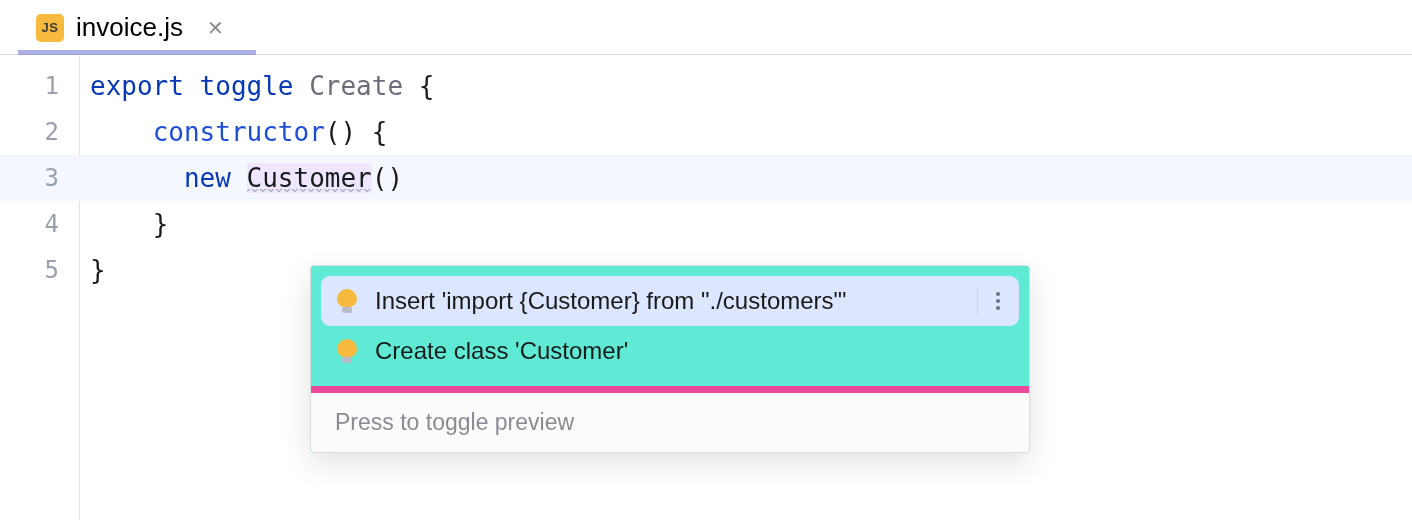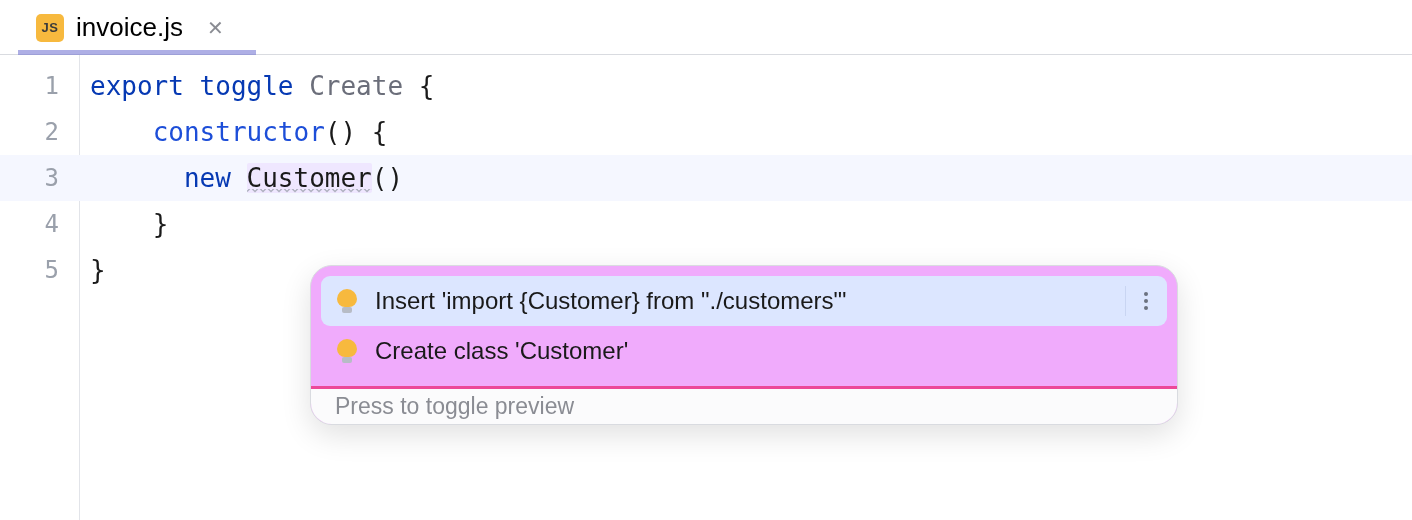--- a/index.html
+++ b/index.html
@@ -126,10 +126,10 @@
     position: absolute;
     left: 310px;
     top: 210px;
-    width: 868px;
-    background: #f0abfc;
+    width: 720px;
+    background: #5eead4;
     border: 1px solid #d9dbe0;
-    border-radius: 22px;
+    border-radius: 4px;
     box-shadow: 0 10px 30px rgba(0,0,0,0.12);
     overflow: hidden;
     font-family: -apple-system, BlinkMacSystemFont, "Segoe UI", Arial, sans-serif;

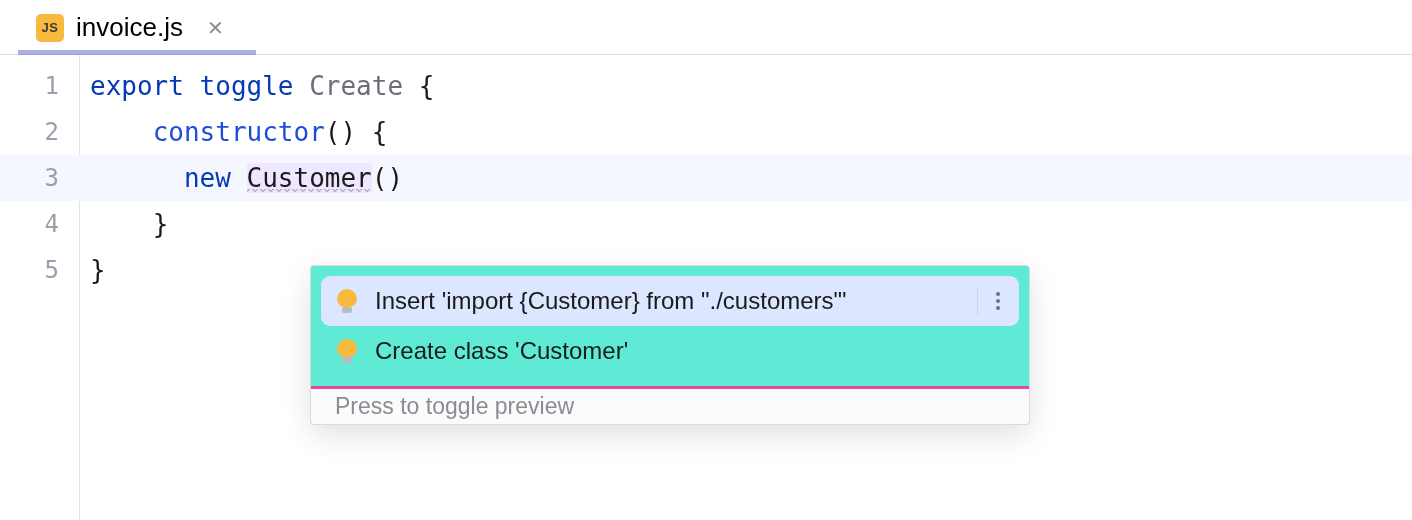--- a/index.html
+++ b/index.html
@@ -187,9 +187,9 @@
     border-radius: 50%;
   }
   .intent-footer {
-    border-top: 3px solid #ec4899;
+    border-top: 7px solid #ec4899;
     background: #fbfbfc;
-    padding: 4px 24px;
+    padding: 16px 24px;
     color: #8a8c93;
     font-size: 23px;
   }

